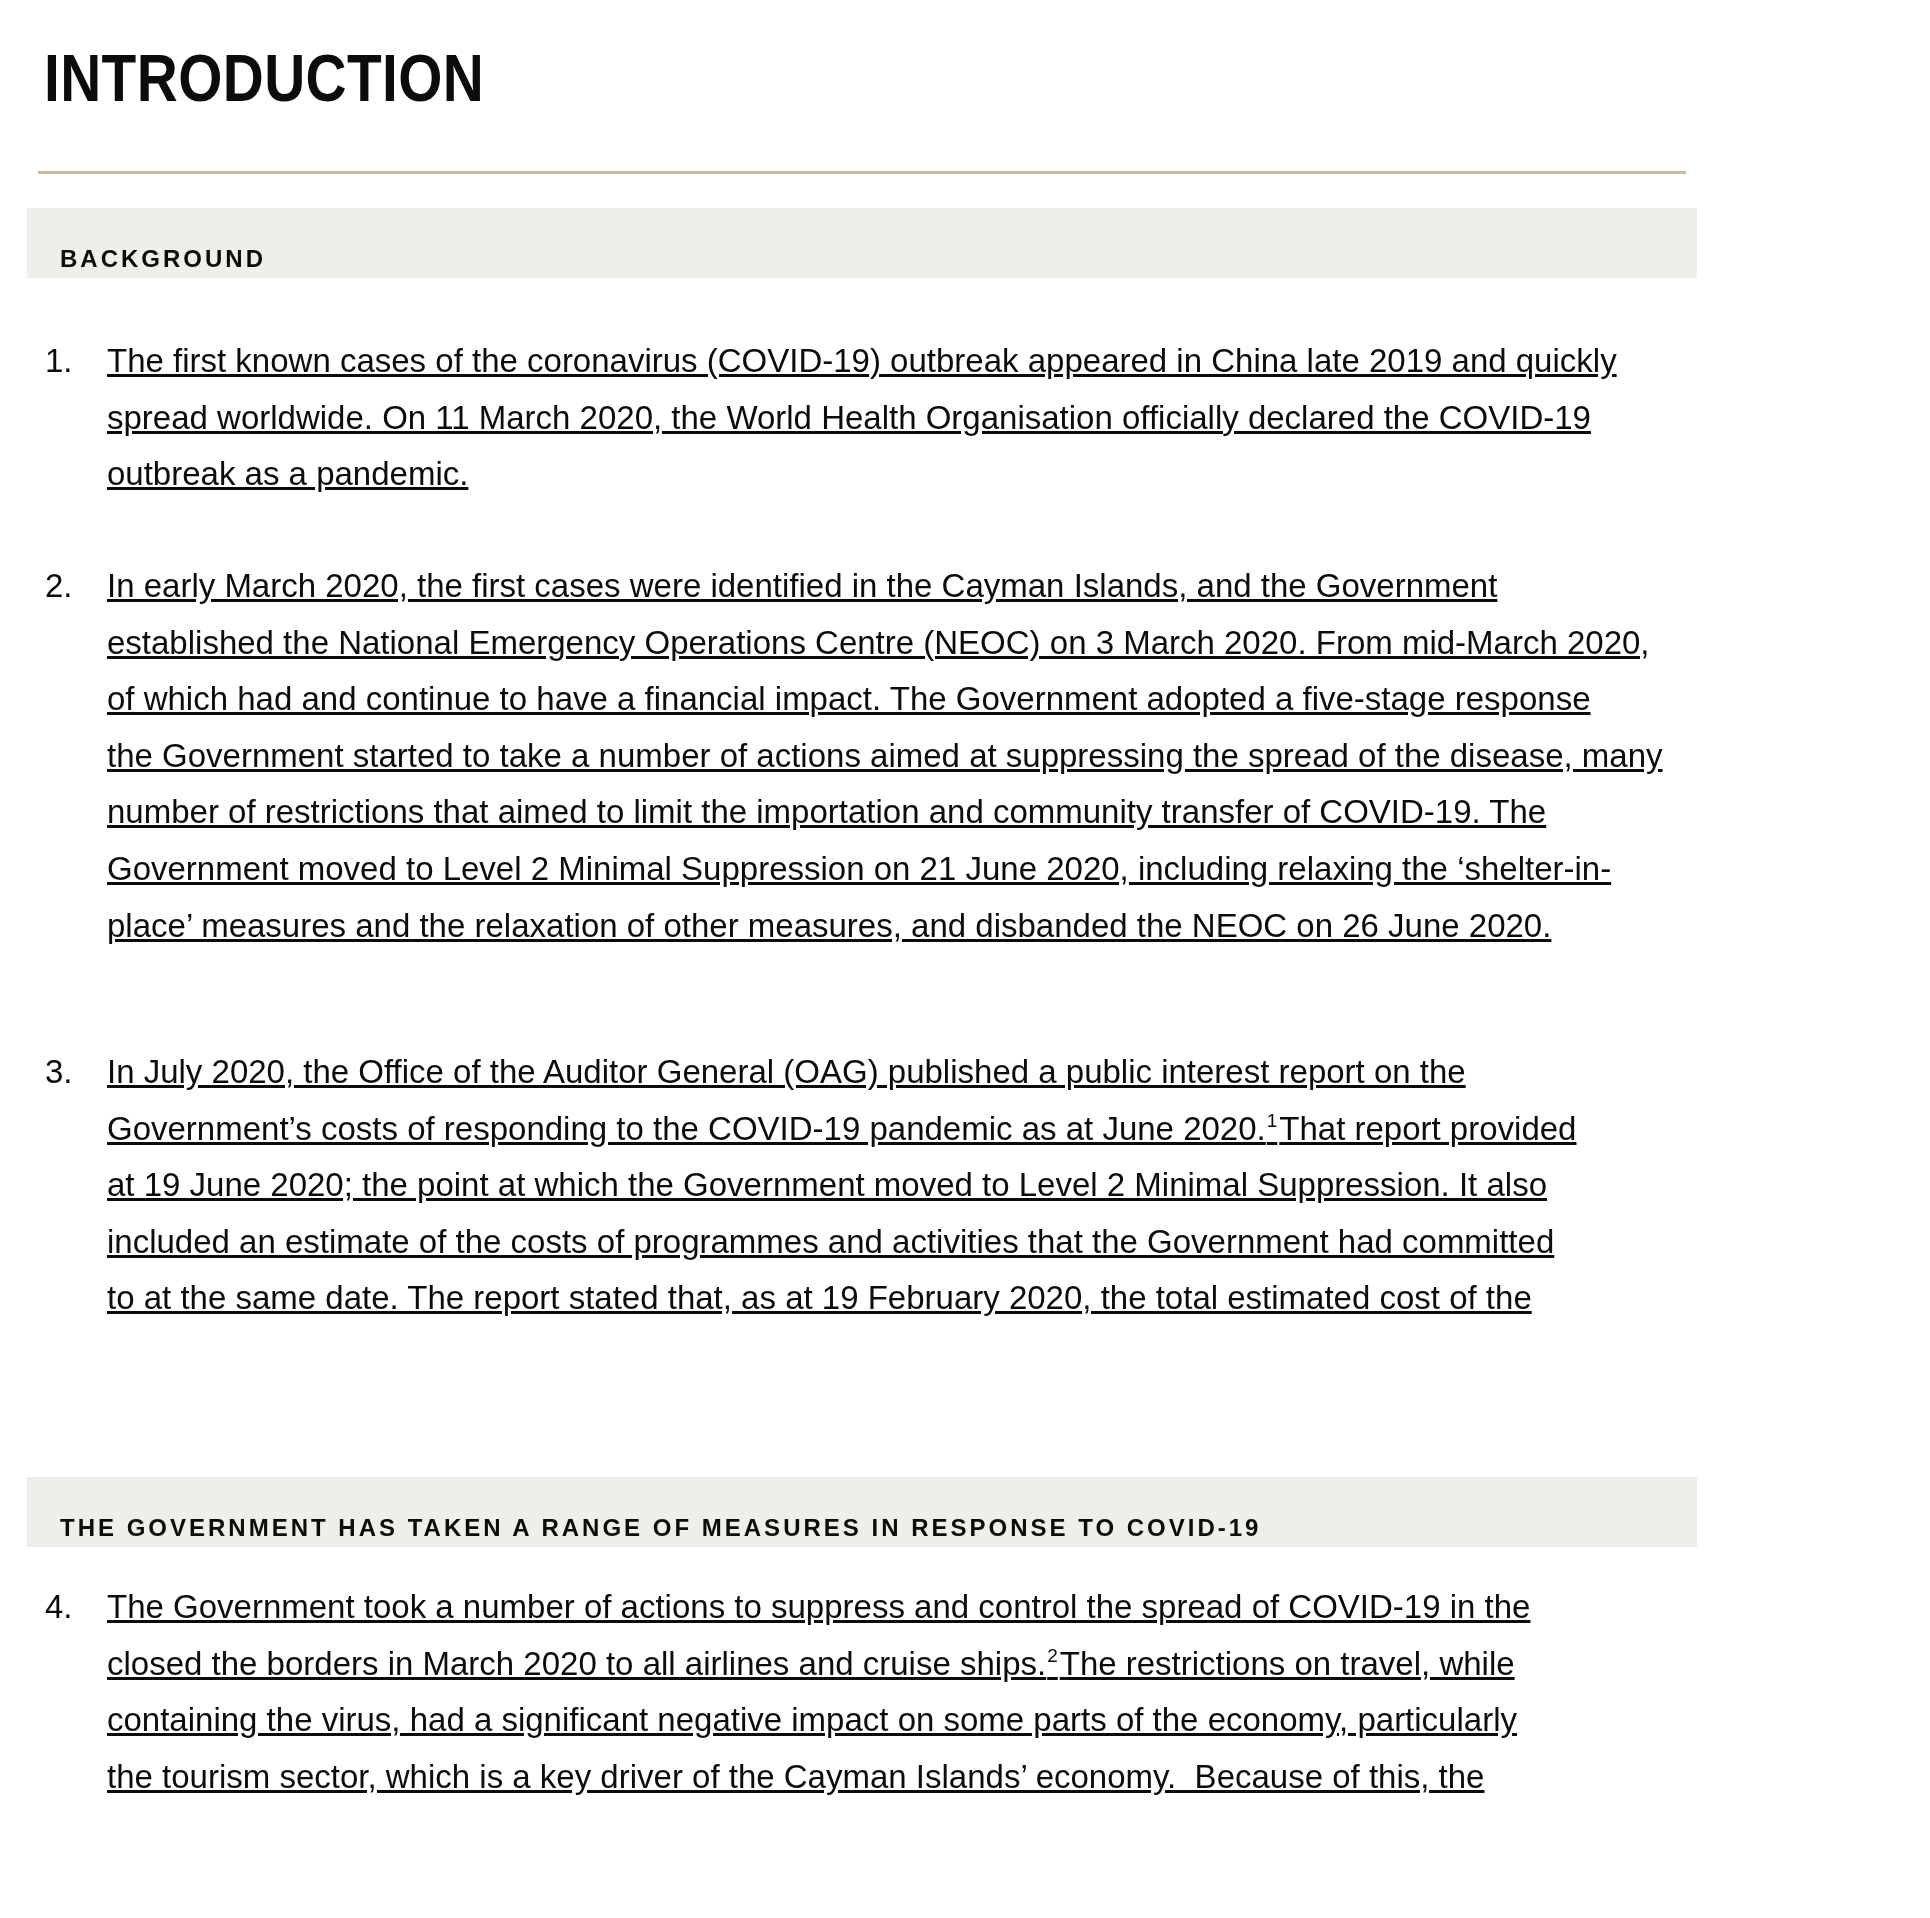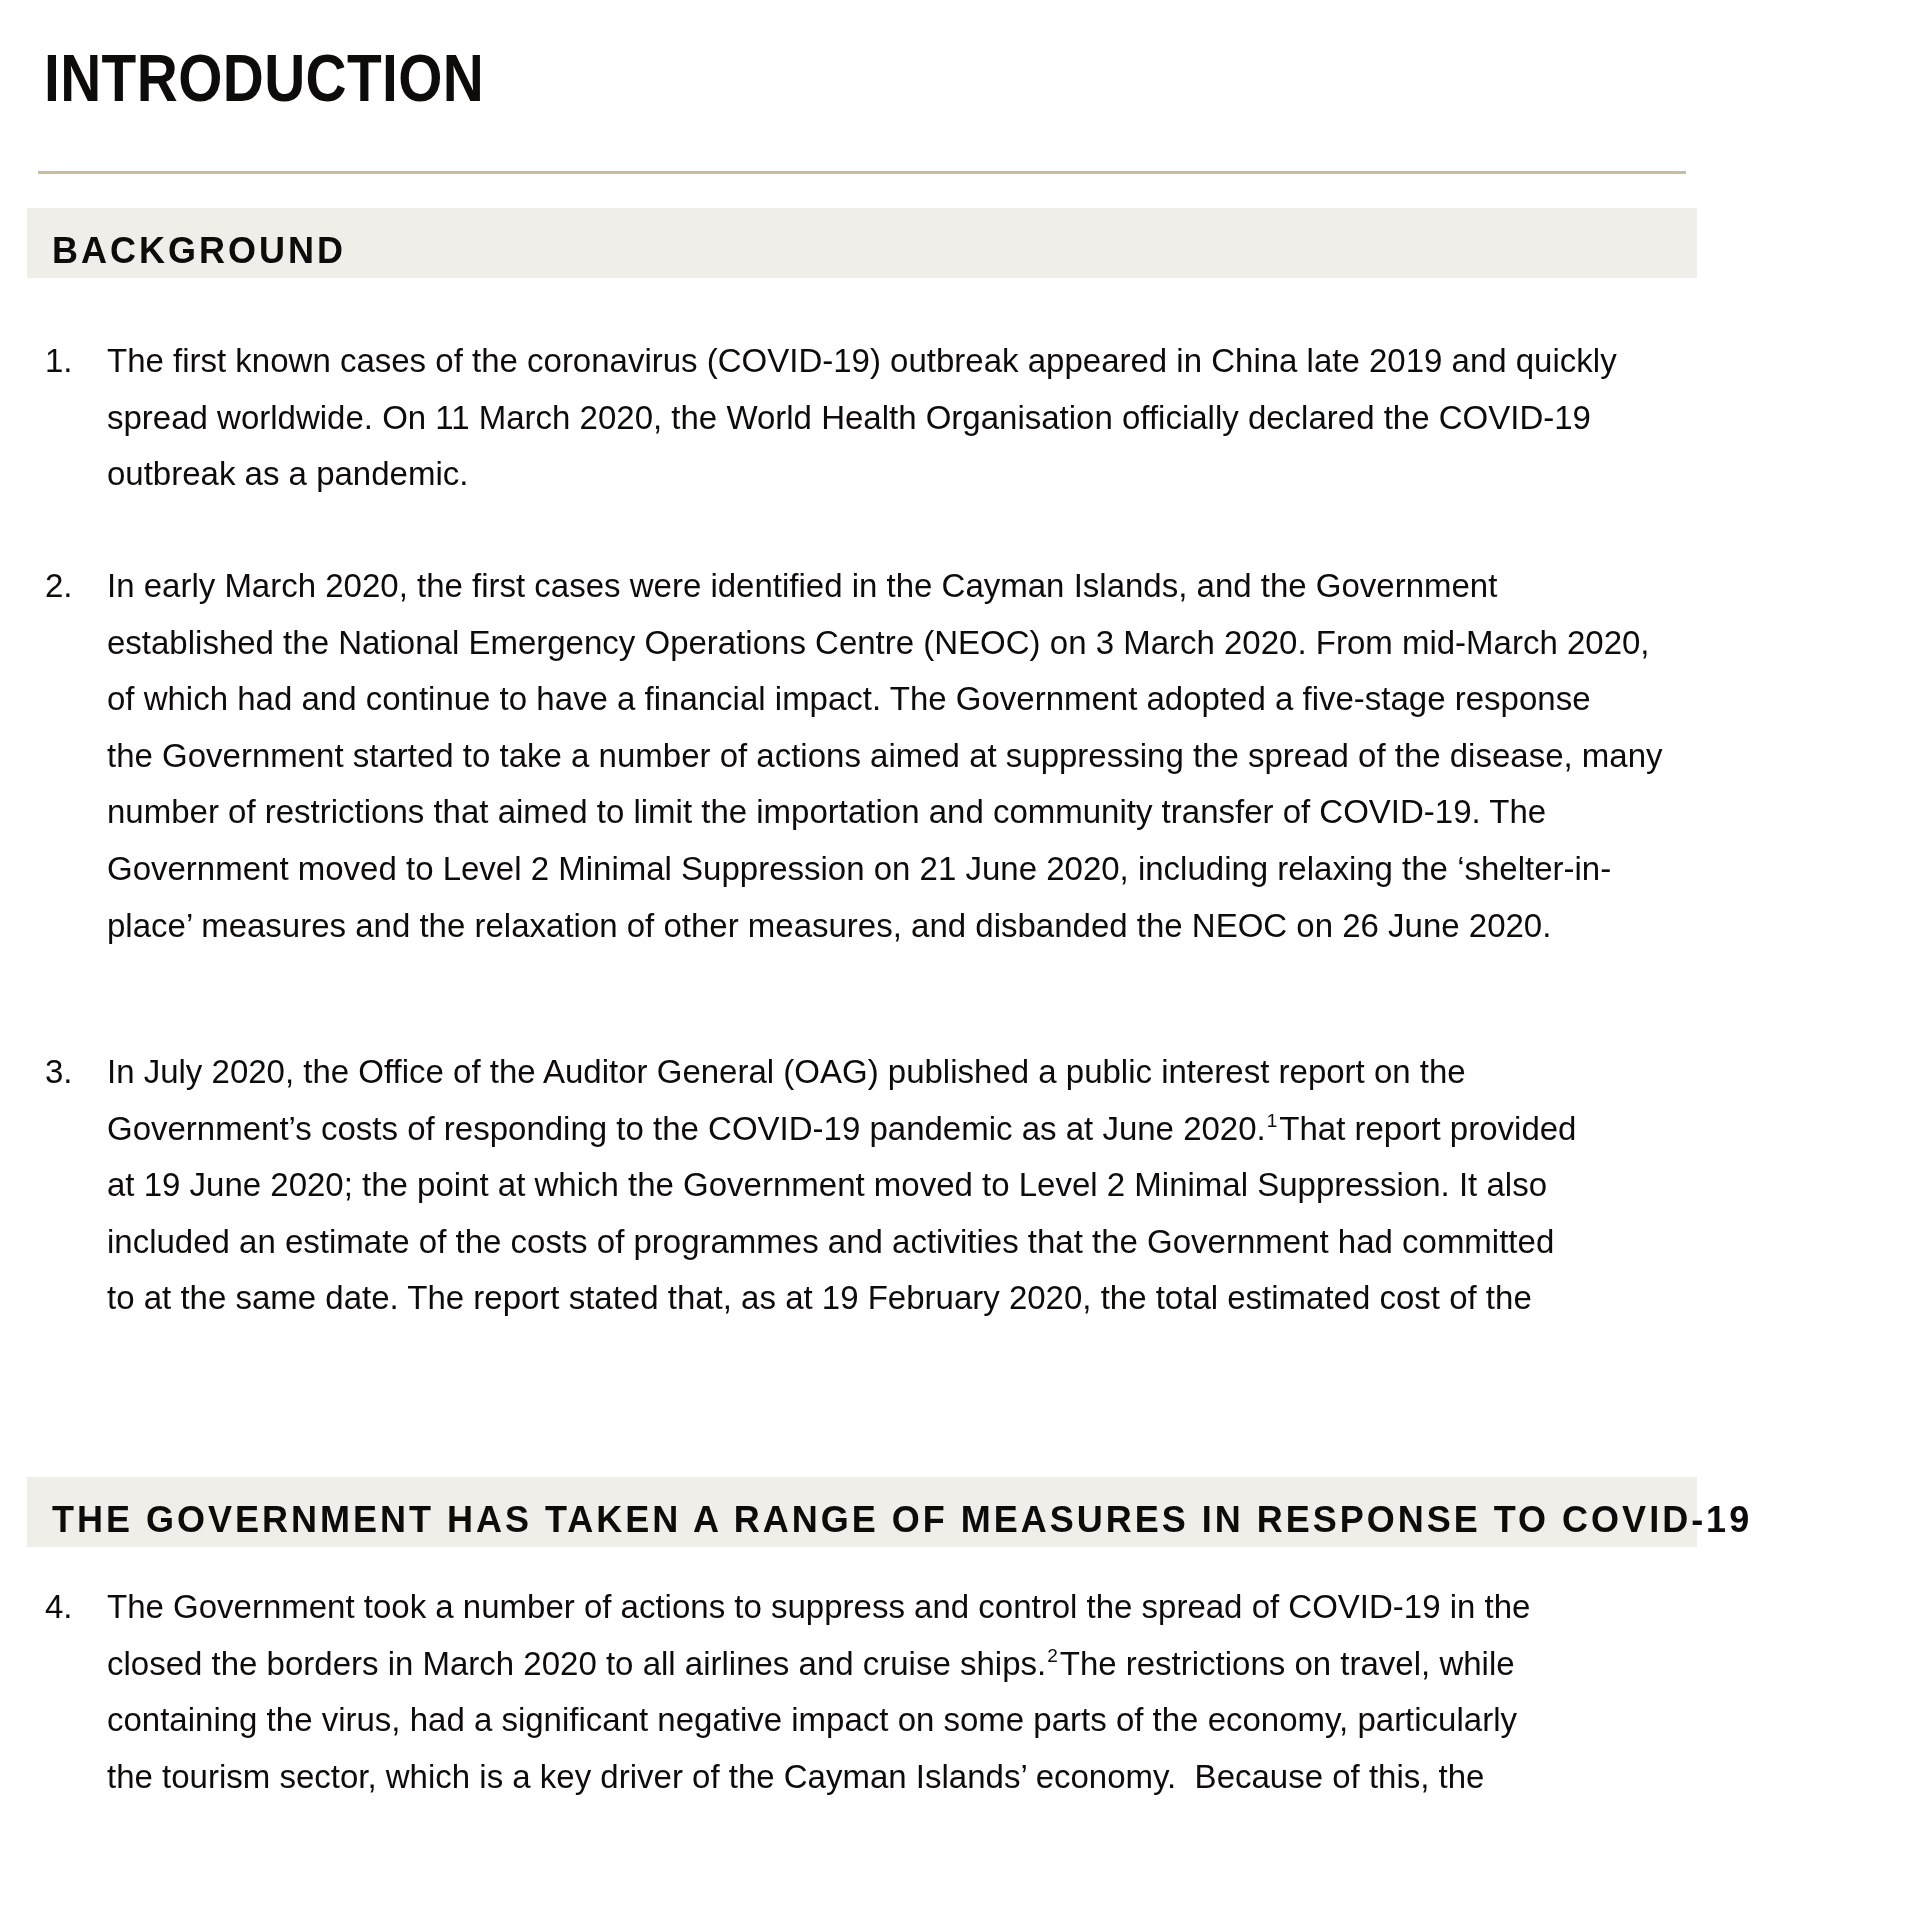--- a/index.html
+++ b/index.html
@@ -47,8 +47,8 @@
     position: absolute;
     left: 17px;
     top: 0;
-    margin: 8px;
-    font-size: 36px;
+    margin: 16px;
+    font-size: 24px;
     line-height: 70px;
     font-weight: 700;
     letter-spacing: 3px;

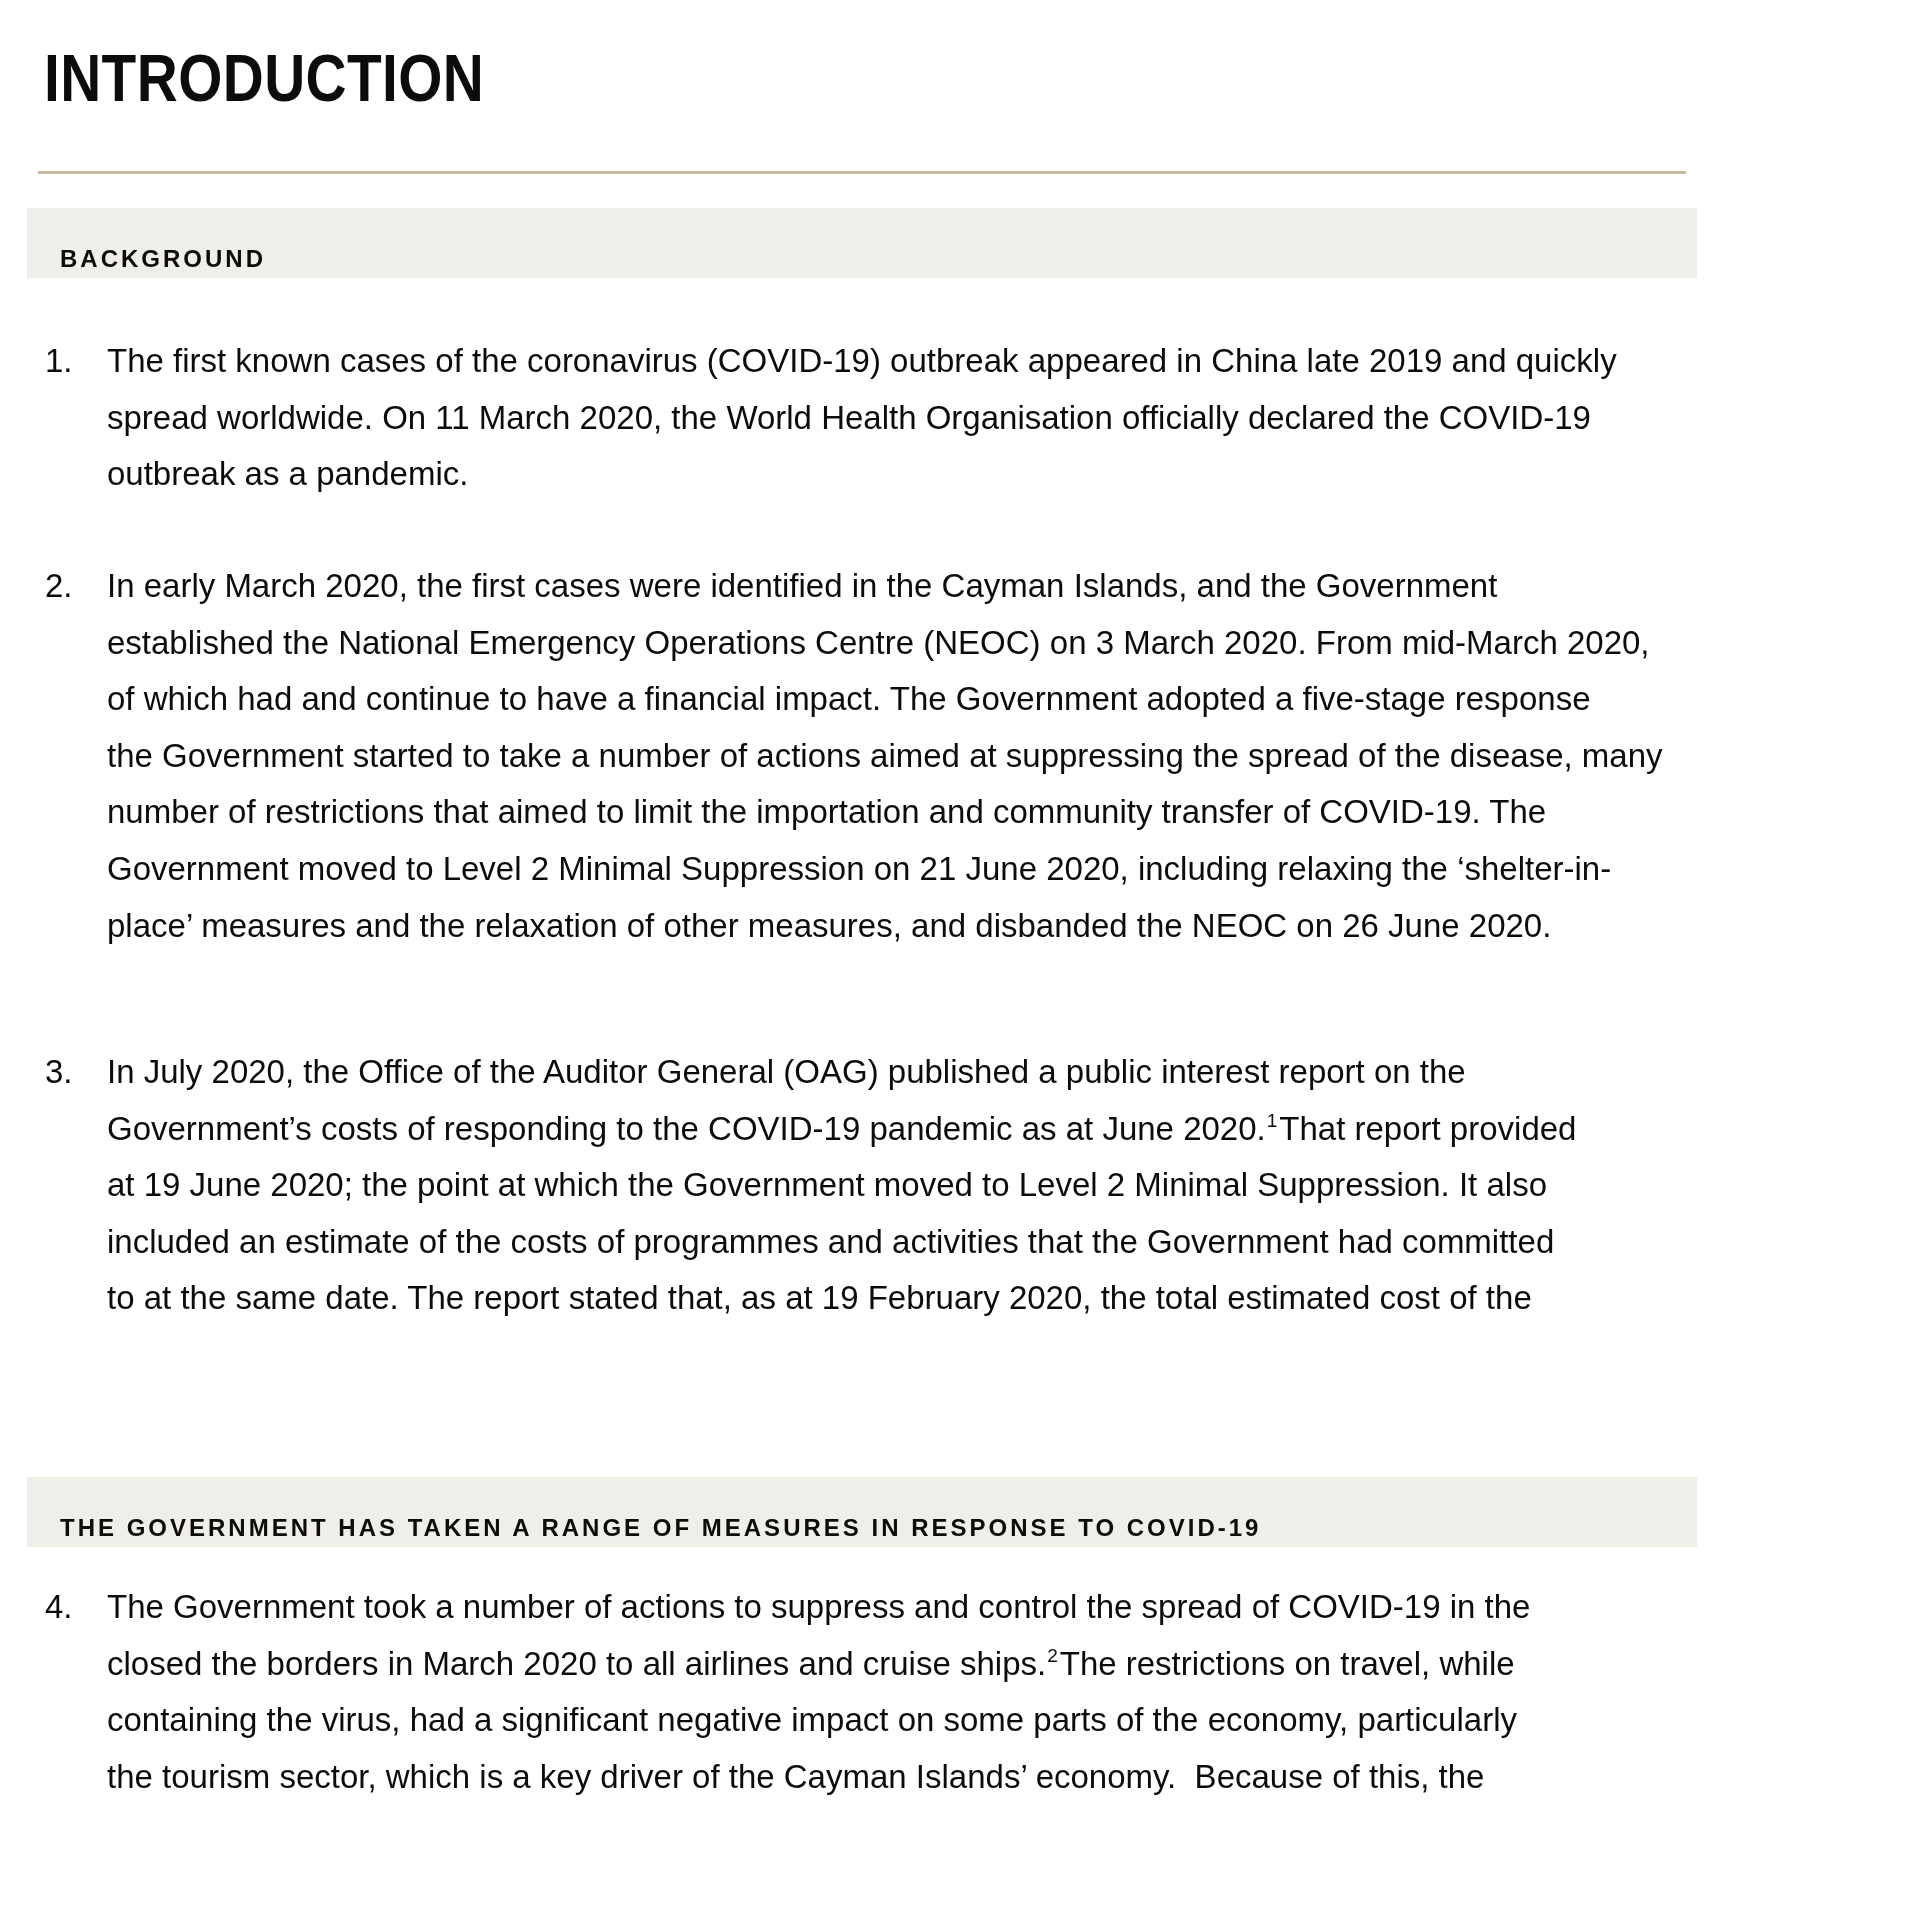--- a/index.html
+++ b/index.html
@@ -79,6 +79,7 @@
     line-height: 56.6px;
     white-space: nowrap;
     height: 56.6px;
+    text-decoration: underline;
   }
   sup.fn {
     font-size: 19px;

